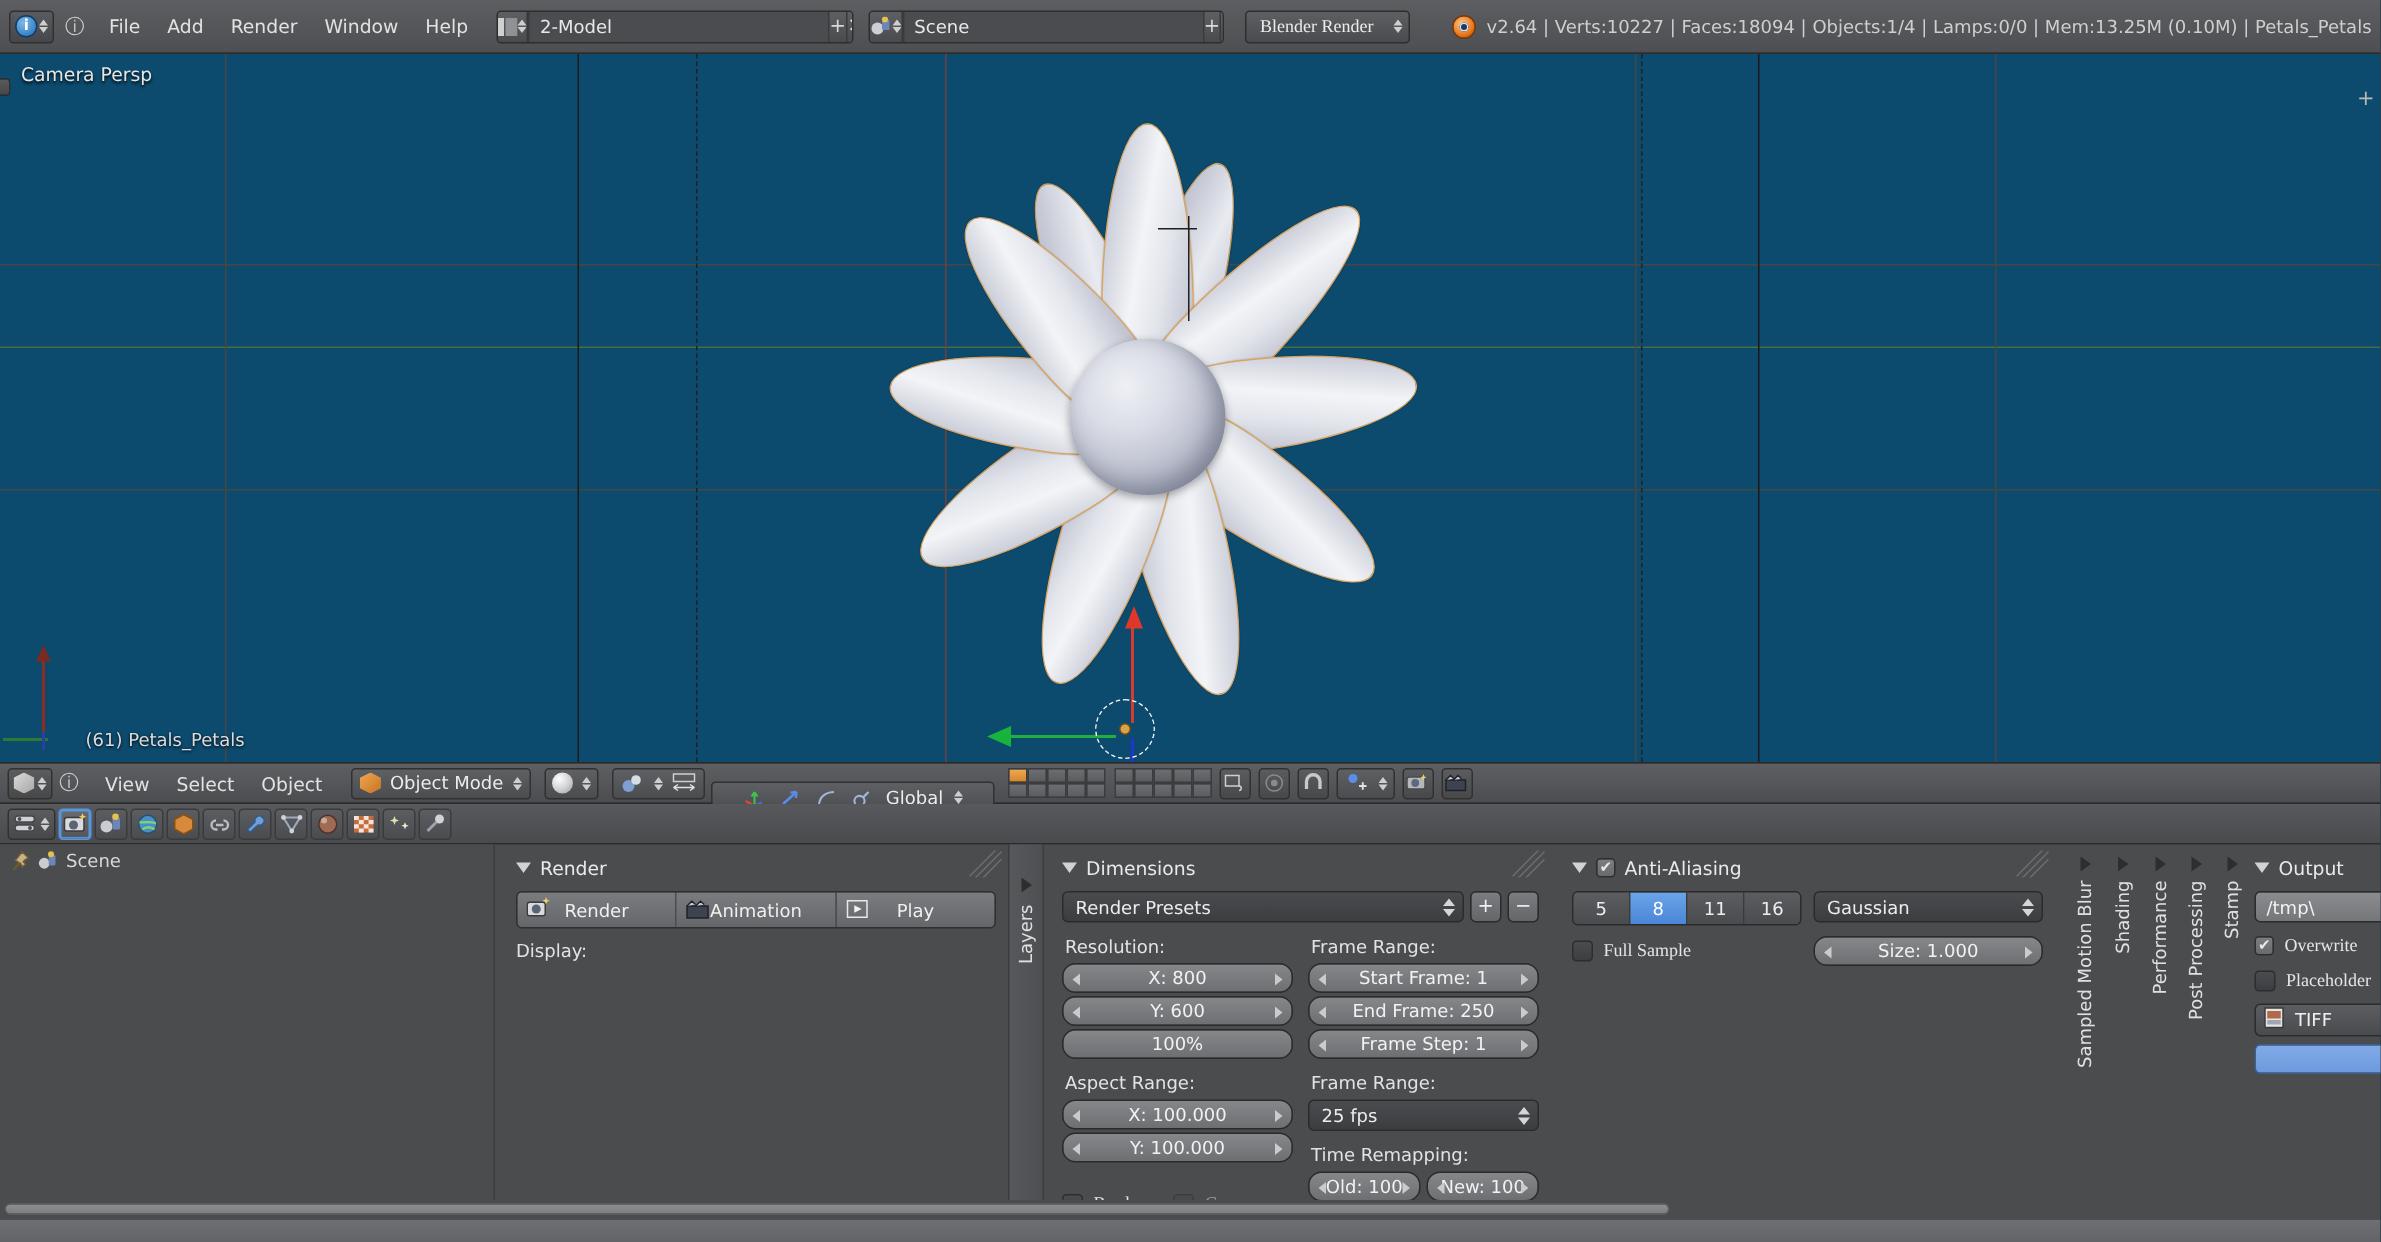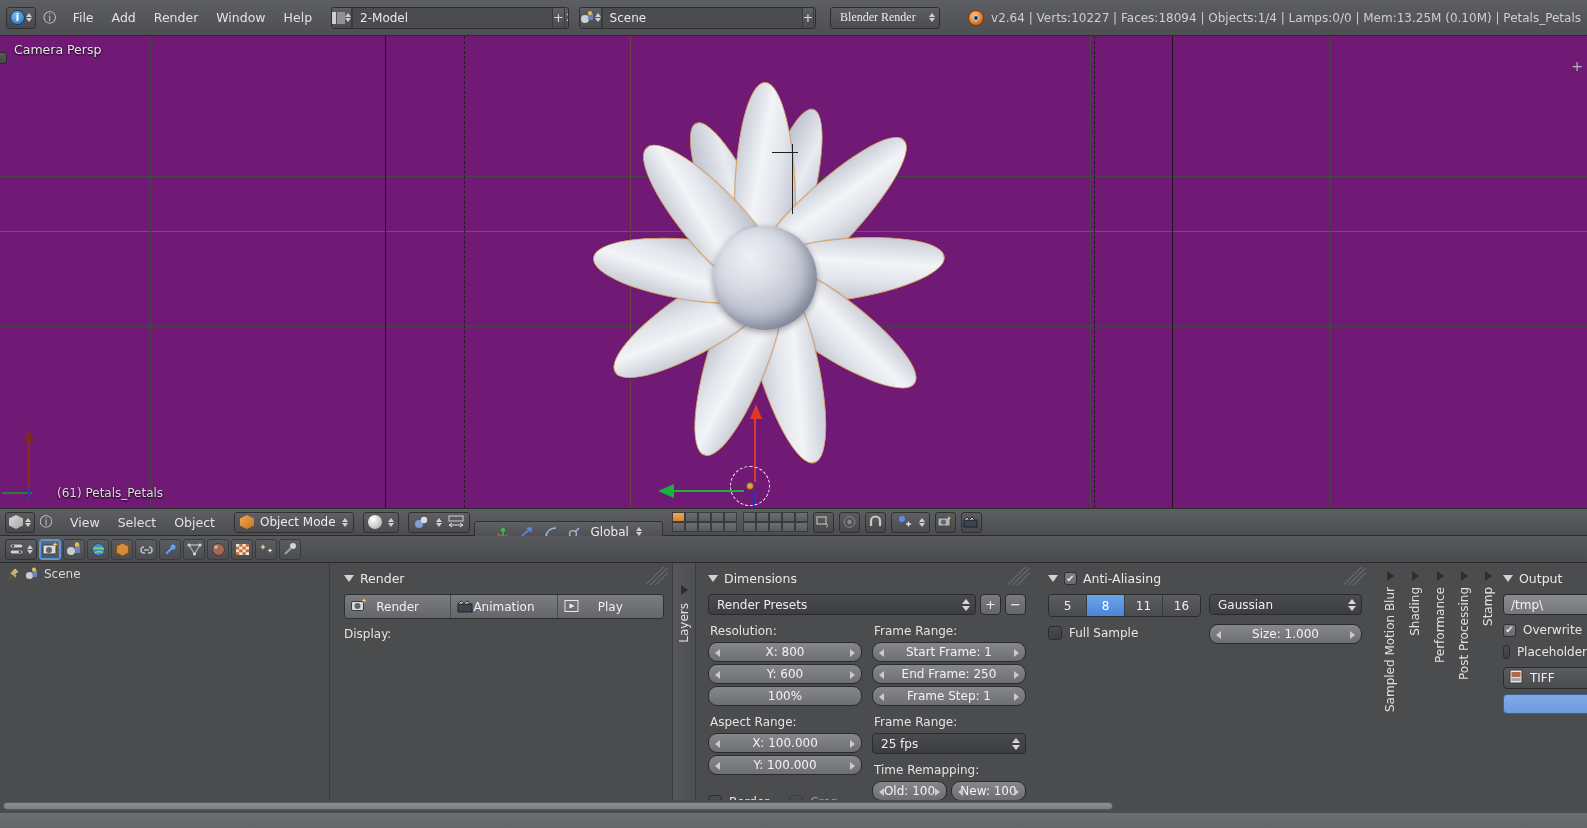--- a/index.html
+++ b/index.html
@@ -100,7 +100,7 @@
   
   .viewport{
     position:absolute;left:0;top:36px;width:1587px;height:472px;
-    background:#701a75;overflow:hidden;
+    background:#0c4a6e;overflow:hidden;
   }
   .vp-grid{position:absolute;inset:0;}
   .gl-h{position:absolute;left:0;width:100%;height:1px;background:#464646;}

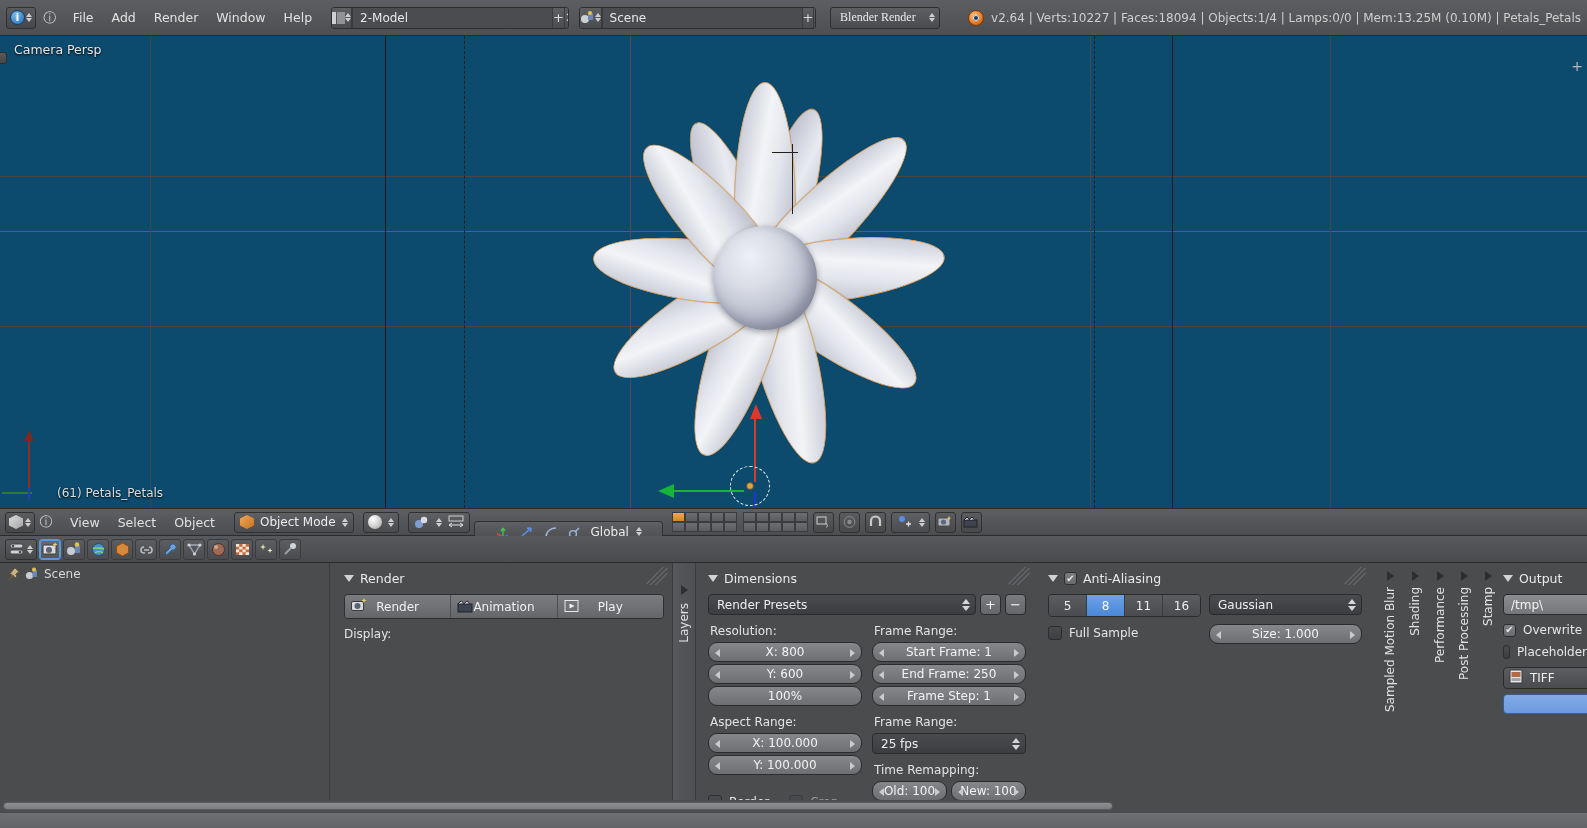--- a/index.html
+++ b/index.html
@@ -326,7 +326,7 @@
     display:flex;align-items:center;justify-content:center;color:#f0f0f0;font-size:13px;line-height:1;
   }
   .cbrow{display:flex;align-items:center;gap:7px;}
-  .cbrow .tx{font-size:12px;color:#e6e6e6;}
+  .cbrow .tx{font-size:12px;color:#e6e6e6;font-family:Liberation Serif, serif;}
   .cbrow .tx.dim{color:#9d9e9f;}
   .chk-sq{
     width:14px;height:14px;border-radius:3px;border:1px solid #2c2d2f;

